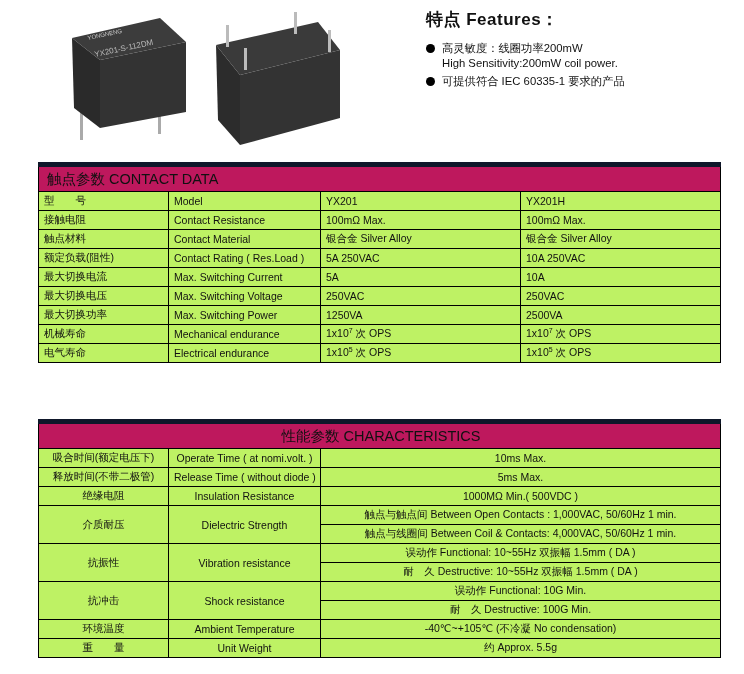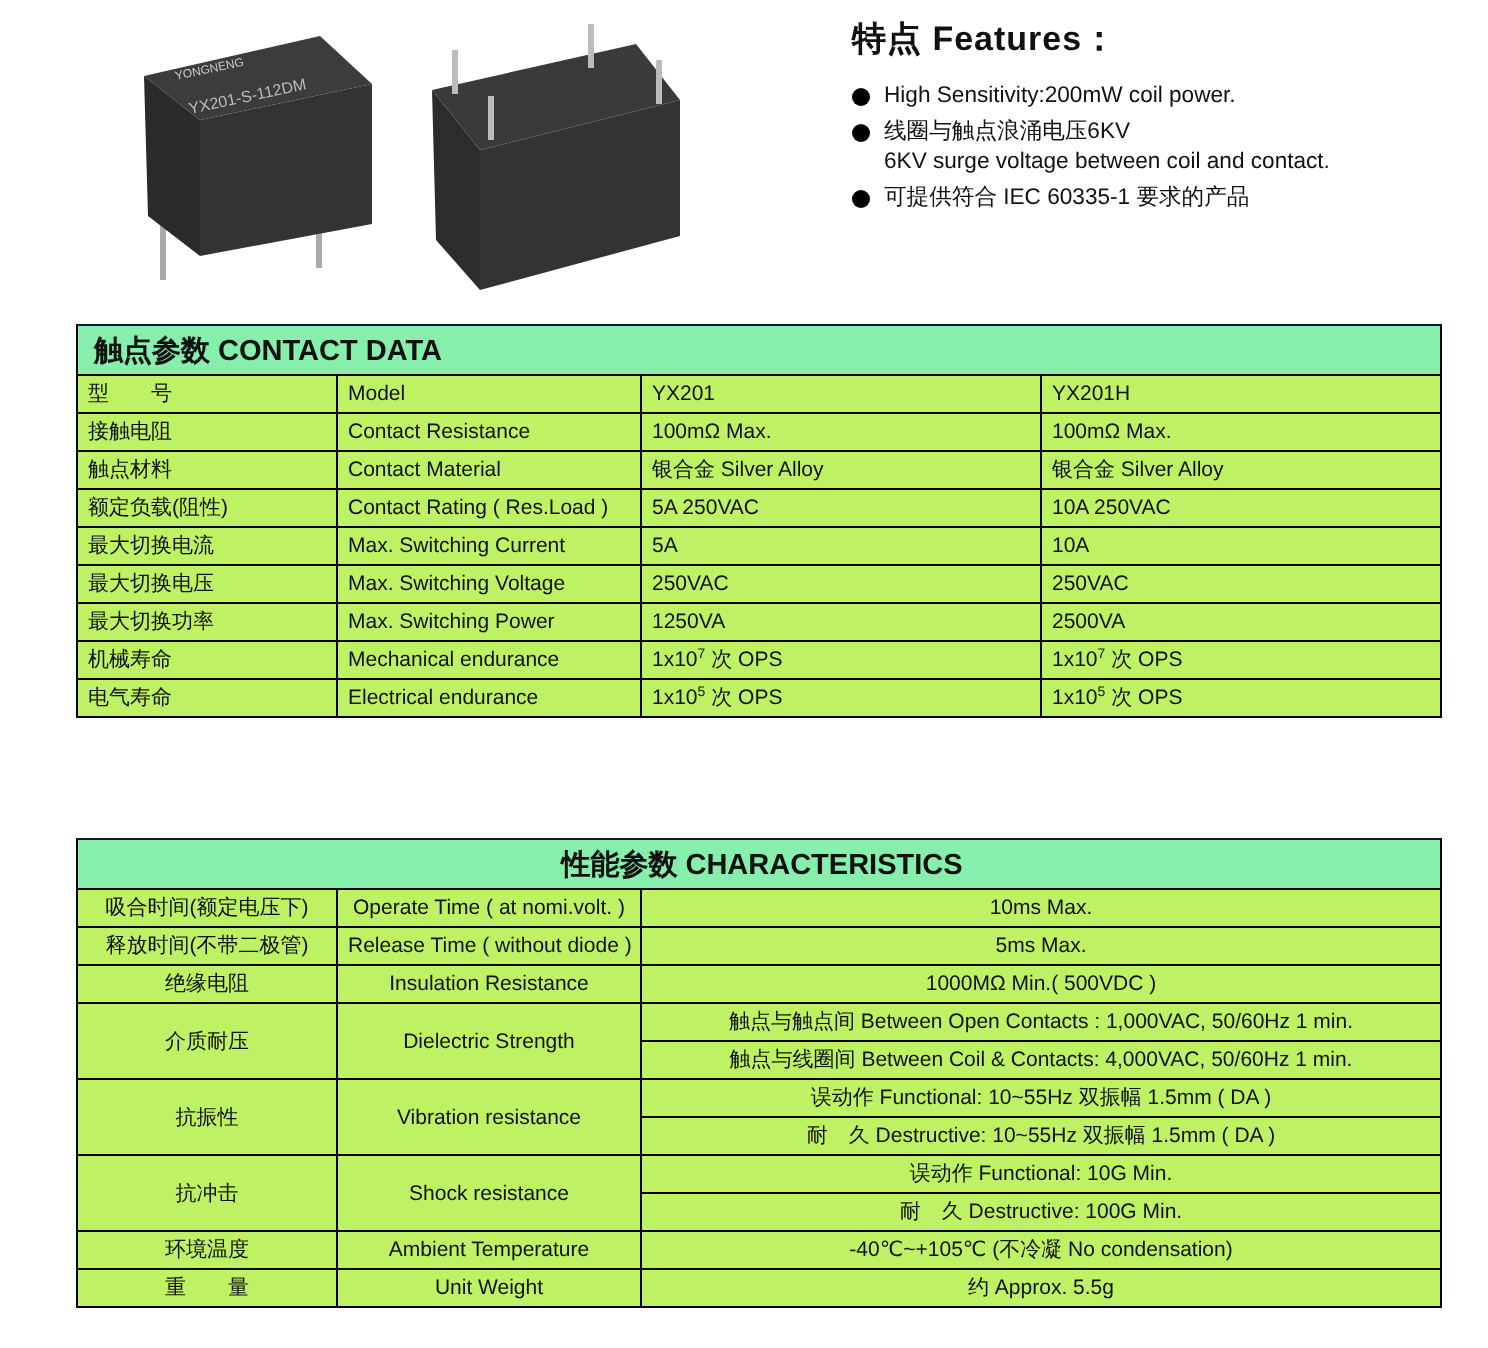--- a/index.html
+++ b/index.html
@@ -48,6 +48,7 @@
   <h2>特点 Features：</h2>
   <div class="feat">
     <span class="bullet"></span>
+    <div>高灵敏度：线圈功率200mW</div>
     <div>High Sensitivity:200mW coil power.</div>
   </div>
   <div class="feat">

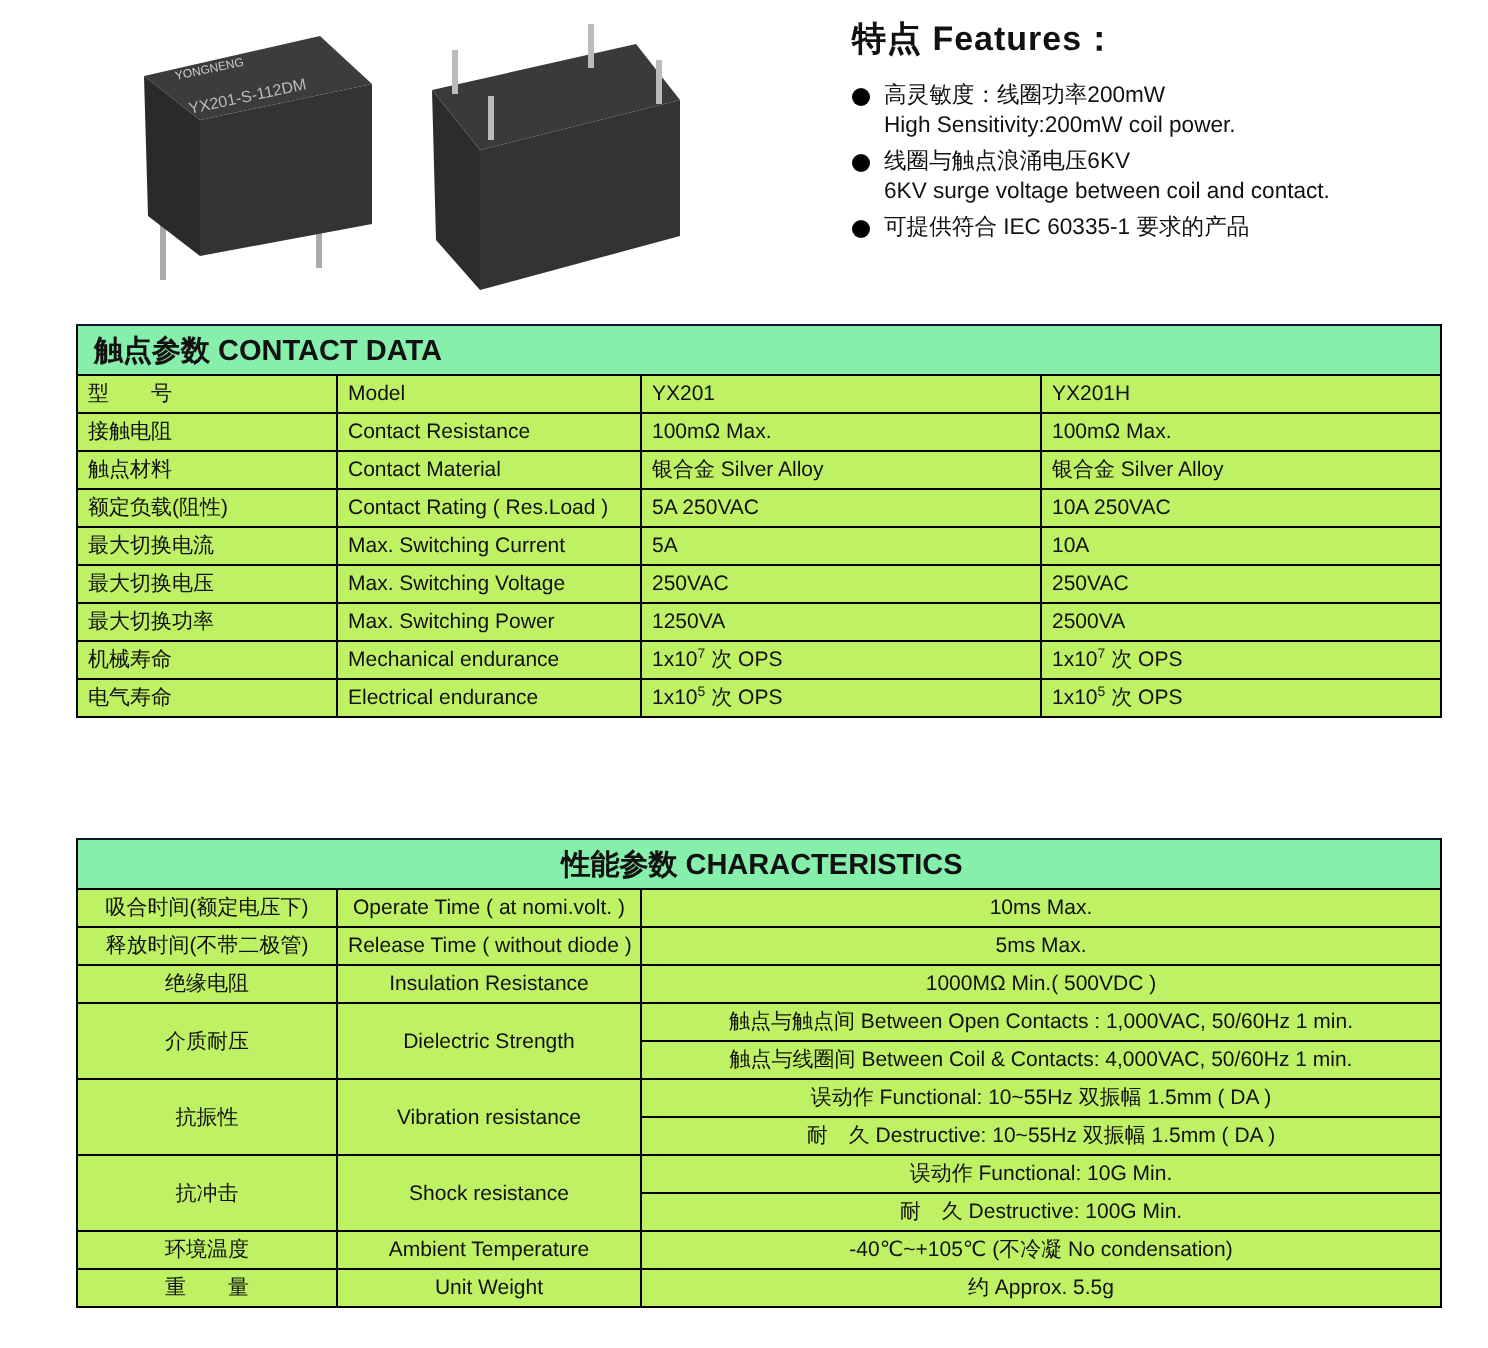--- a/index.html
+++ b/index.html
@@ -50,11 +50,6 @@
     <span class="bullet"></span>
     <div>高灵敏度：线圈功率200mW</div>
     <div>High Sensitivity:200mW coil power.</div>
-  </div>
-  <div class="feat">
-    <span class="bullet"></span>
-    <div>线圈与触点浪涌电压6KV</div>
-    <div>6KV surge voltage between coil and contact.</div>
   </div>
   <div class="feat">
     <span class="bullet"></span>

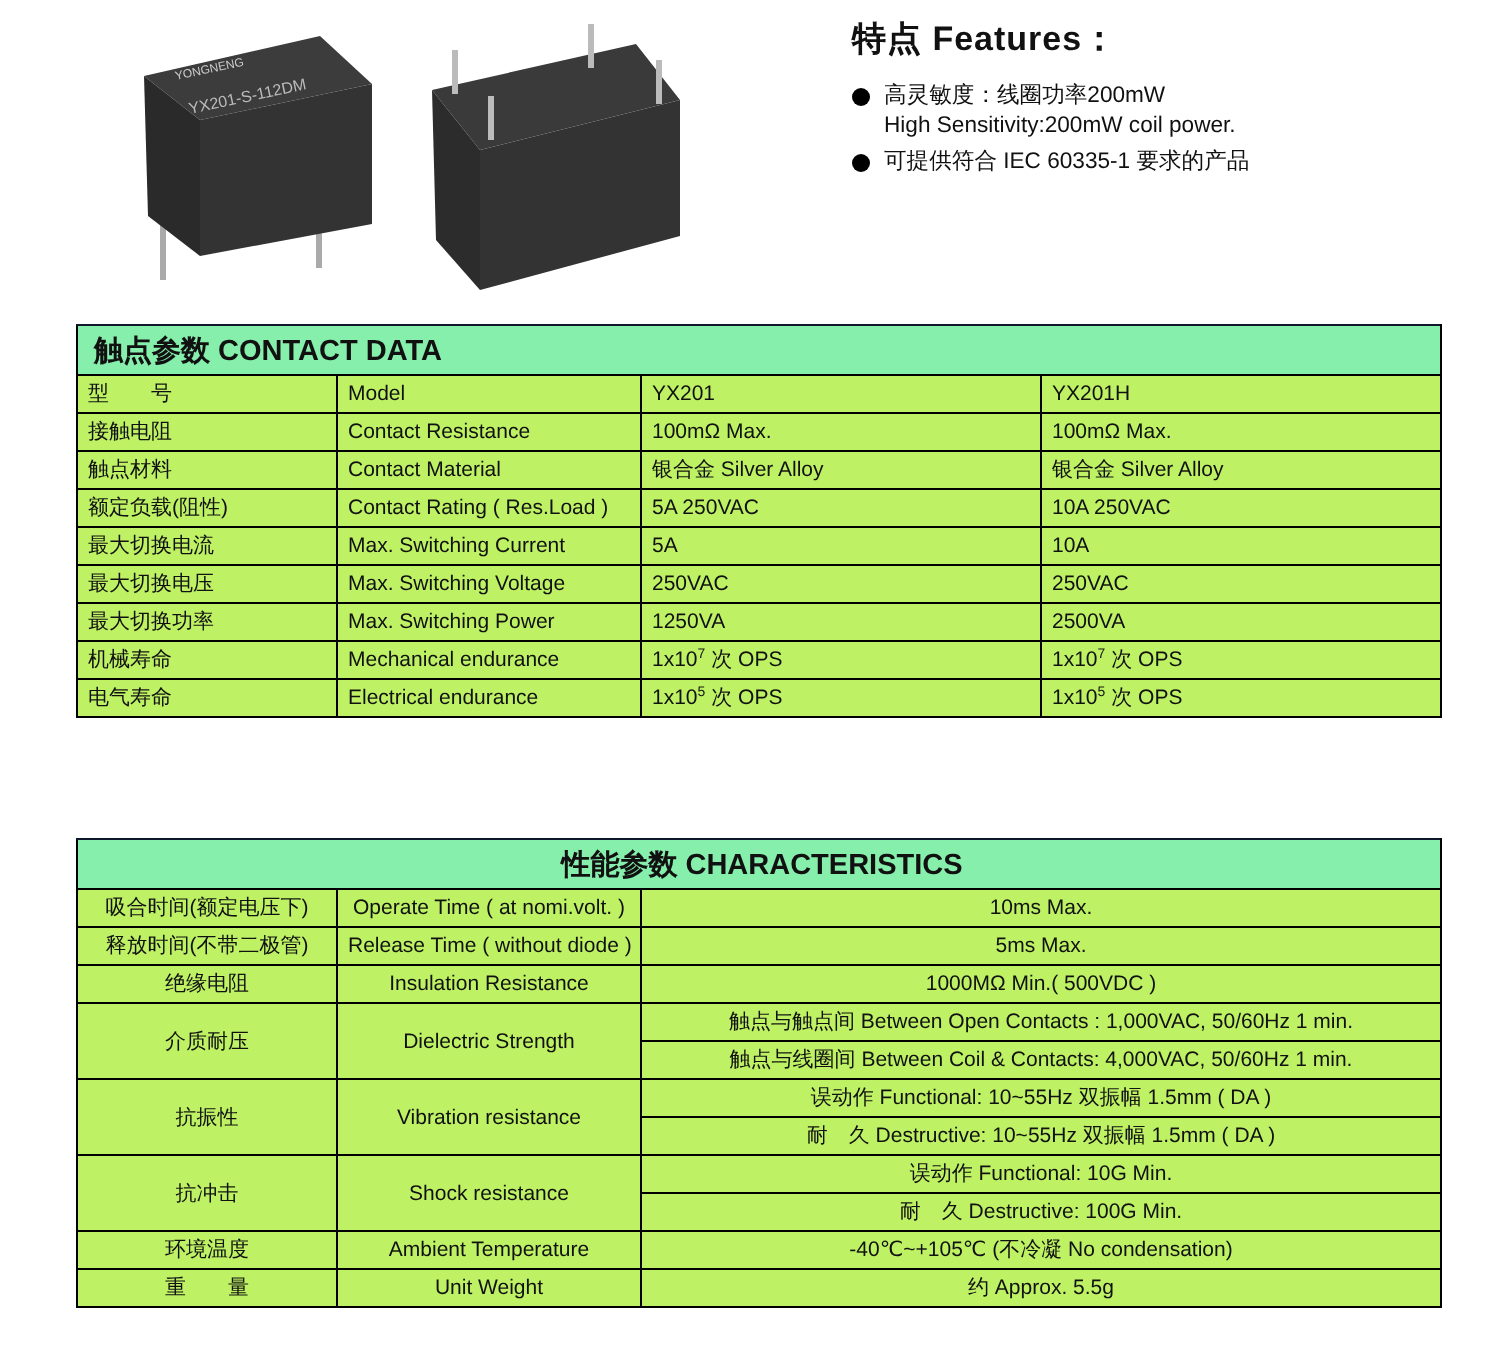--- a/index.html
+++ b/index.html
@@ -11,7 +11,7 @@
   .feat .bullet{position:absolute;left:2px;top:3px;width:9px;height:9px;border-radius:50%;background:#000;}
   table{position:absolute;left:38px;border-collapse:collapse;font-size:10.5px;table-layout:fixed;}
   table td{border:1.5px solid #000;padding:0 5px;height:18px;white-space:nowrap;overflow:hidden;}
-  table .title td{background:#86efac;font-size:14.5px;font-weight:bold;height:24px;padding-left:8px;border-top:1px solid #0f172a;}
+  table .title td{background:#be185d;font-size:14.5px;font-weight:normal;height:24px;padding-left:8px;border-top:5px solid #0f172a;}
   td.lbl{background:#bef264;}
   td.val{background:#bef264;}
   #t1{top:162px;width:682px;}

